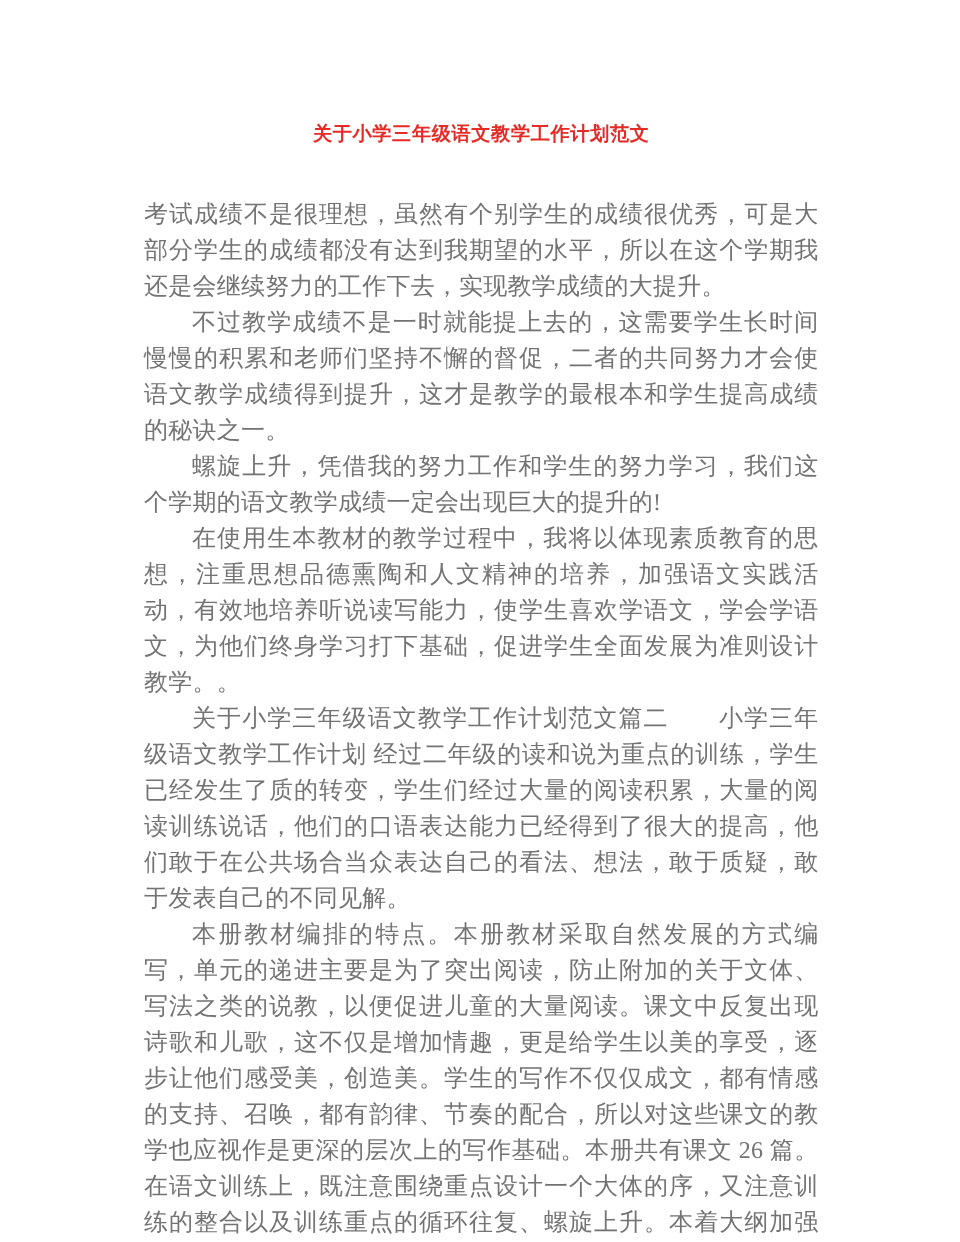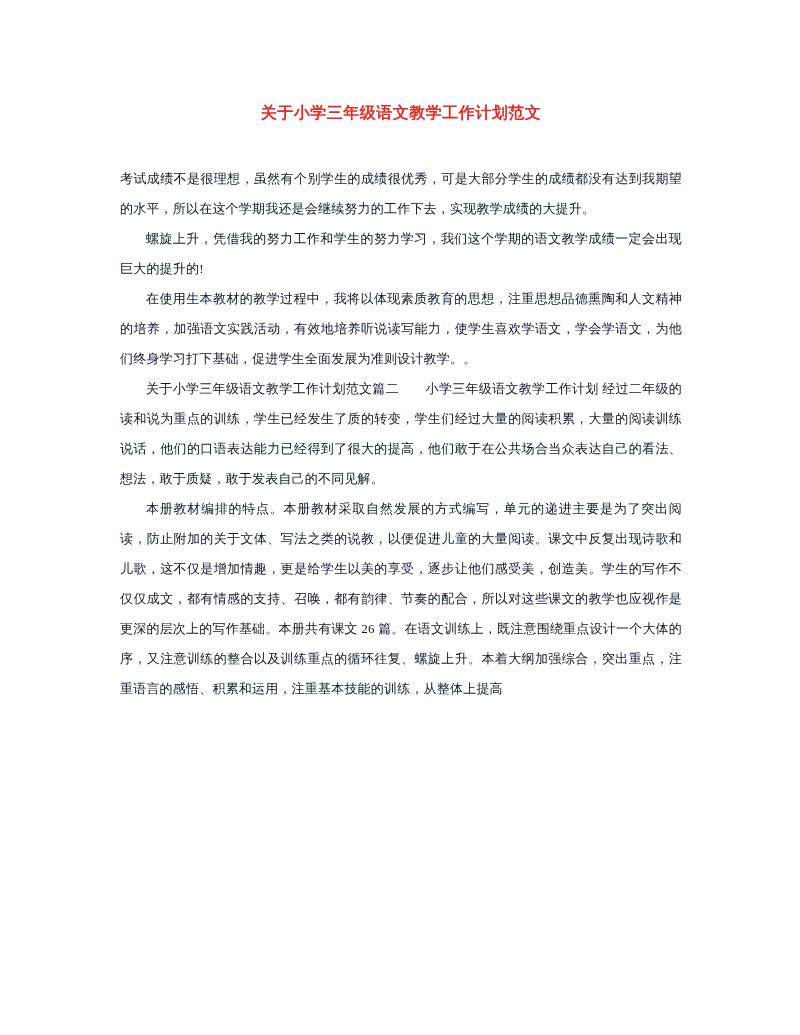--- a/index.html
+++ b/index.html
@@ -31,11 +31,11 @@
   }
   p.body-para {
     margin: 0;
-    font-size: 13px;
+    font-size: 20px;
     line-height: 30px;
     text-align: justify;
     text-justify: inter-ideograph;
-    color: #0f172a;
+    color: #737373;
     text-indent: 2em;
     word-break: break-all;
     letter-spacing: 0.2px;

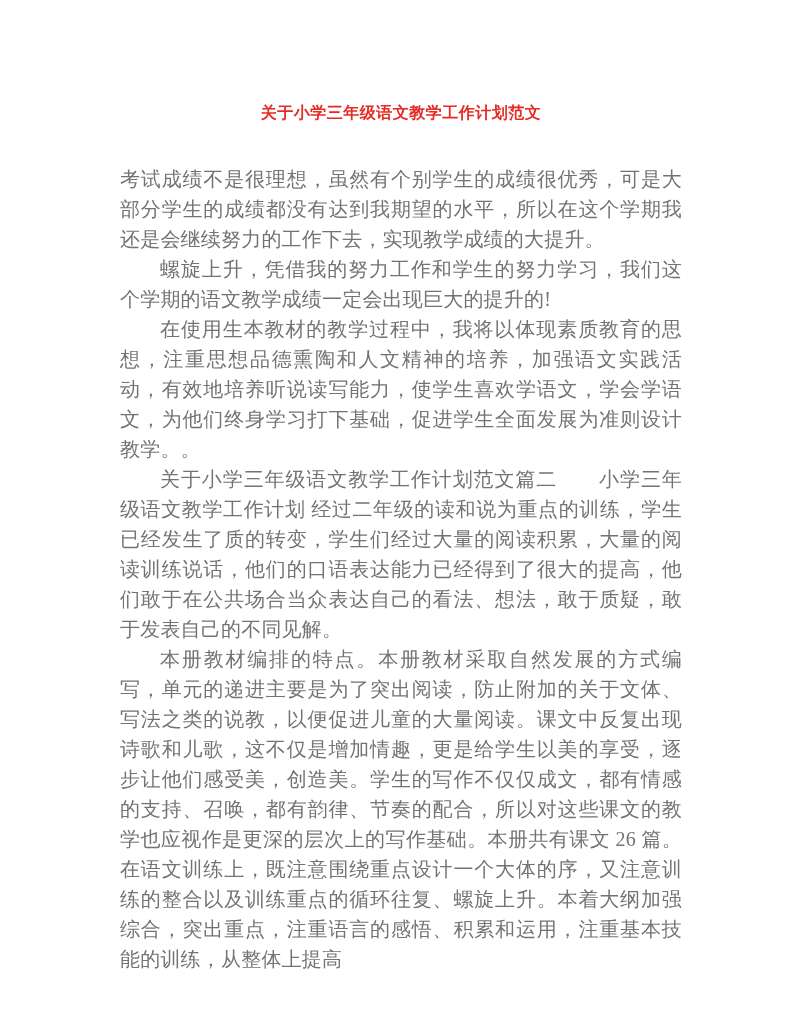--- a/index.html
+++ b/index.html
@@ -52,6 +52,7 @@
 
   <p class="body-para no-indent">考试成绩不是很理想，虽然有个别学生的成绩很优秀，可是大部分学生的成绩都没有达到我期望的水平，所以在这个学期我还是会继续努力的工作下去，实现教学成绩的大提升。</p>
 
+  <p class="body-para">不过教学成绩不是一时就能提上去的，这需要学生长时间慢慢的积累和老师们坚持不懈的督促，二者的共同努力才会使语文教学成绩得到提升，这才是教学的最根本和学生提高成绩的秘诀之一。</p>
 
   <p class="body-para">螺旋上升，凭借我的努力工作和学生的努力学习，我们这个学期的语文教学成绩一定会出现巨大的提升的!</p>
 

